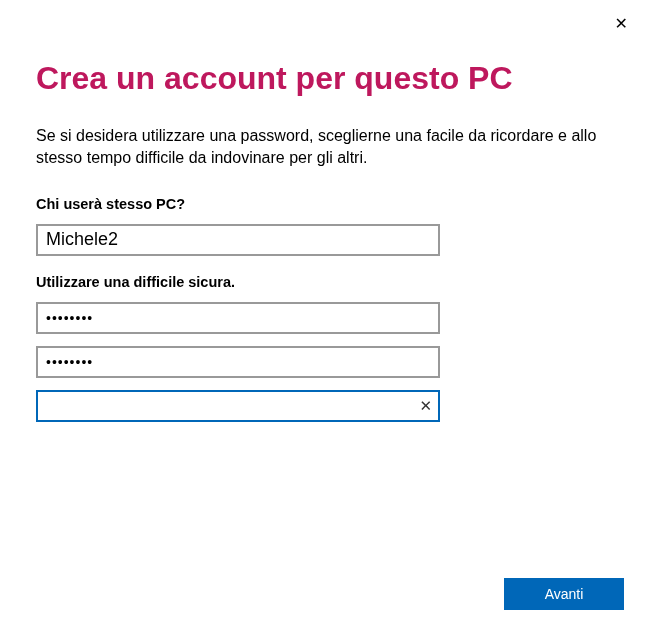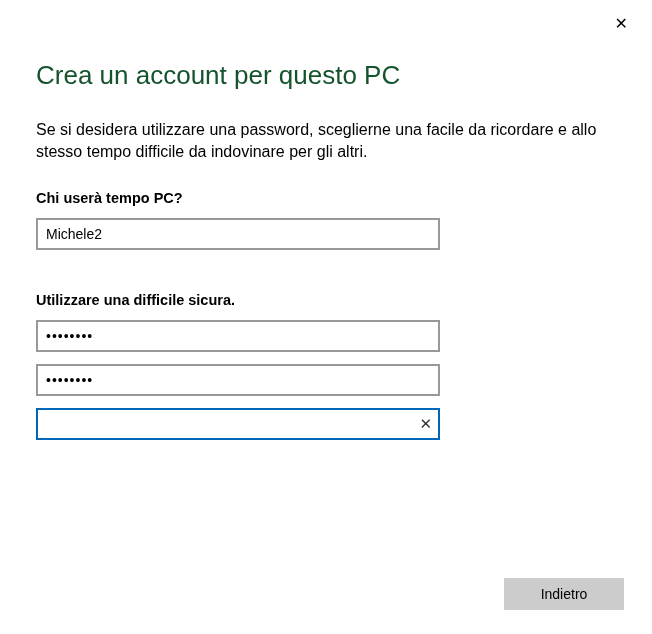--- a/index.html
+++ b/index.html
@@ -30,9 +30,9 @@
       padding: 60px 36px 0 36px;
     }
     .title {
-      color: #14532d;
-      font-size: 26px;
-      font-weight: 400;
+      color: #be185d;
+      font-size: 32px;
+      font-weight: 700;
       margin-bottom: 28px;
     }
     .description {

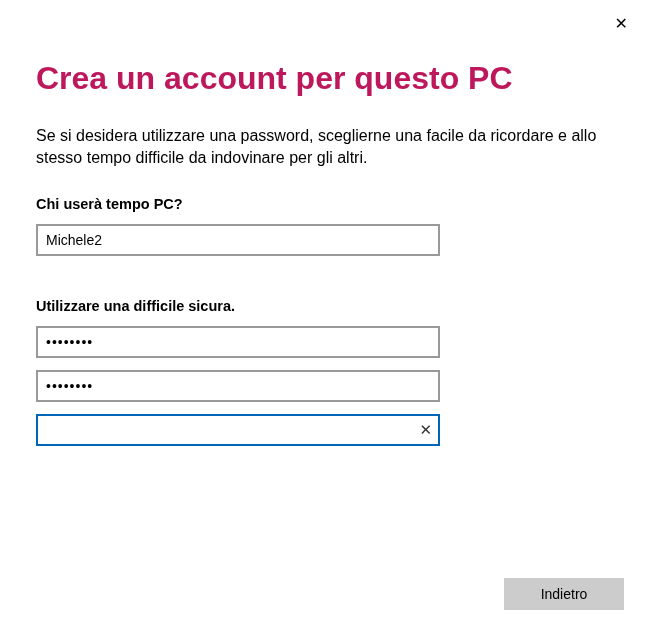--- a/index.html
+++ b/index.html
@@ -133,7 +133,7 @@
   <h1 class="title">Crea un account per questo PC</h1>
   <p class="description">Se si desidera utilizzare una password, sceglierne una facile da ricordare e allo stesso tempo difficile da indovinare per gli altri.</p>
 
-  <div class="section-label">Chi userà tempo PC?</div>
+  <div class="section-label">Chi userà stesso PC?</div>
   <input type="text" class="text-input" value="Michele2" style="">
 
   <div class="section-spacer"></div>

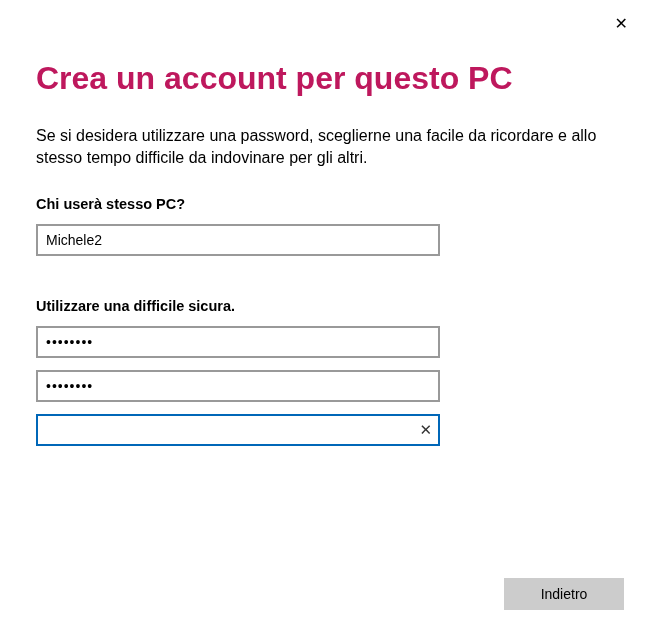--- a/index.html
+++ b/index.html
@@ -52,11 +52,11 @@
       height: 32px;
       border: 2px solid #999999;
       padding: 0 8px;
-      font-size: 14px;
+      font-size: 18px;
       font-family: "Segoe UI", Tahoma, sans-serif;
       outline: none;
       display: block;
-      margin-bottom: 28px;
+      margin-bottom: 4px;
       background: #fff;
     }
     .section-spacer {

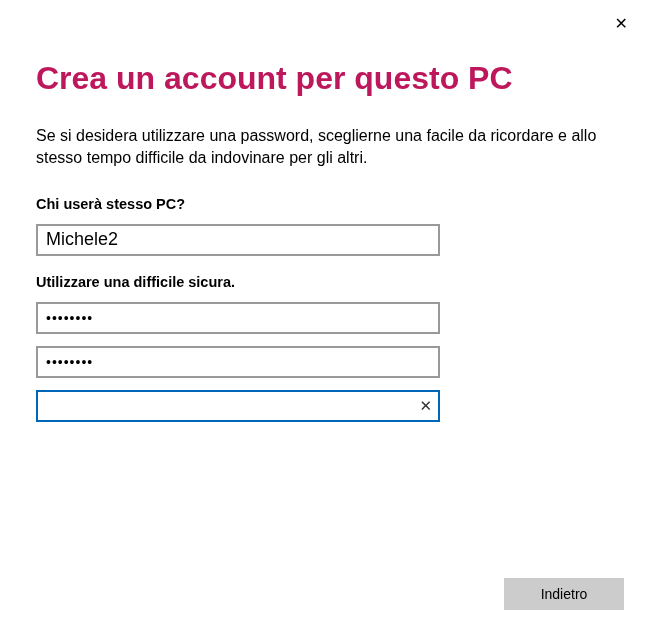--- a/index.html
+++ b/index.html
@@ -149,7 +149,6 @@
 </div>
 
 <div class="footer">
-  <button class="btn btn-secondary">Indietro</button>
 </div>
 
 </body></html>

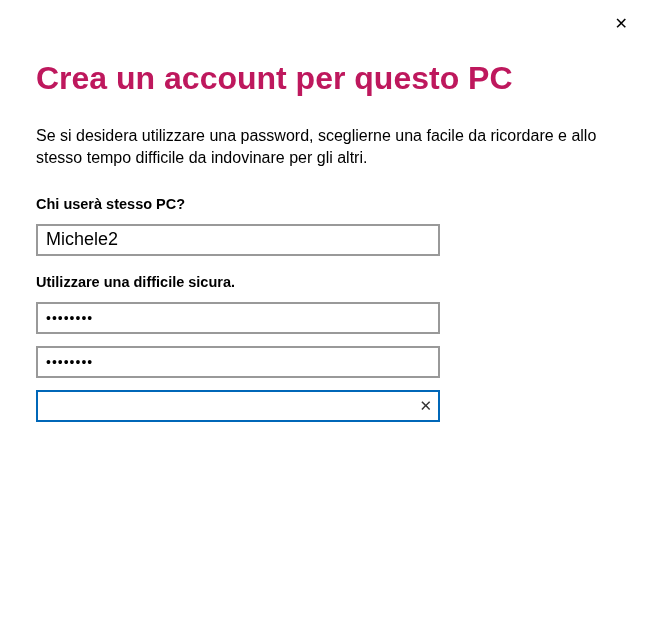--- a/index.html
+++ b/index.html
@@ -149,6 +149,7 @@
 </div>
 
 <div class="footer">
+  <button class="btn btn-primary">Avanti</button>
 </div>
 
 </body></html>

